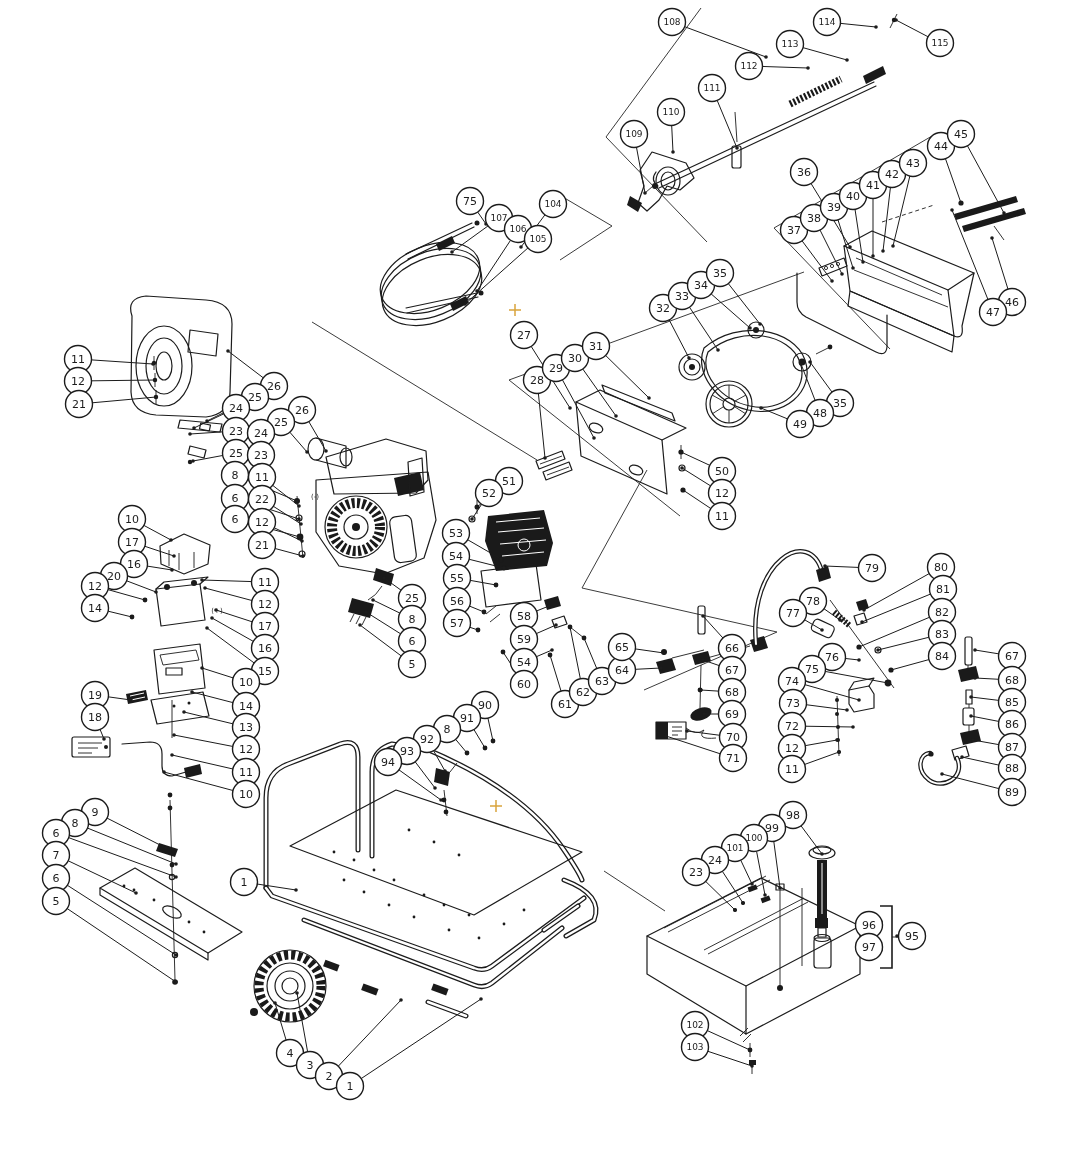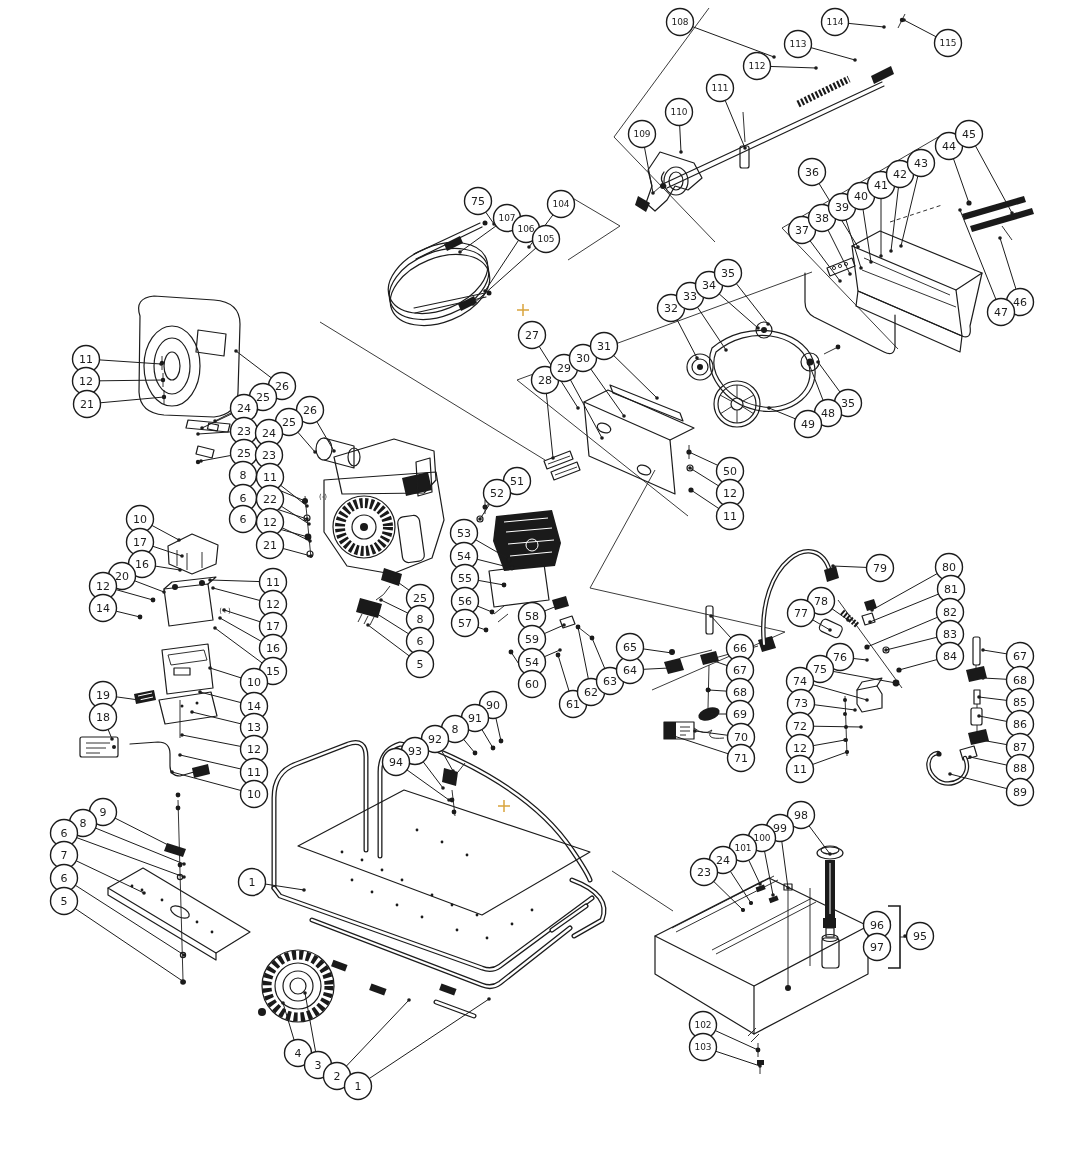--- a/index.html
+++ b/index.html
@@ -4,7 +4,7 @@
 <style>
   html,body{margin:0;padding:0;background:#ffffff;}
   body{width:1066px;height:1162px;position:relative;font-family:"DejaVu Sans",sans-serif;}
-  #stage{position:absolute;left:12px;top:0;width:882px;height:1162px;}
+  #stage{position:absolute;left:4px;top:0;width:882px;height:1162px;}
   svg{display:block;}
   svg text{font-family:"DejaVu Sans",sans-serif;fill:#1c1c1c;}
   .ln{stroke:#1c1c1c;stroke-width:1.2;fill:none;stroke-linejoin:round;stroke-linecap:round;}

